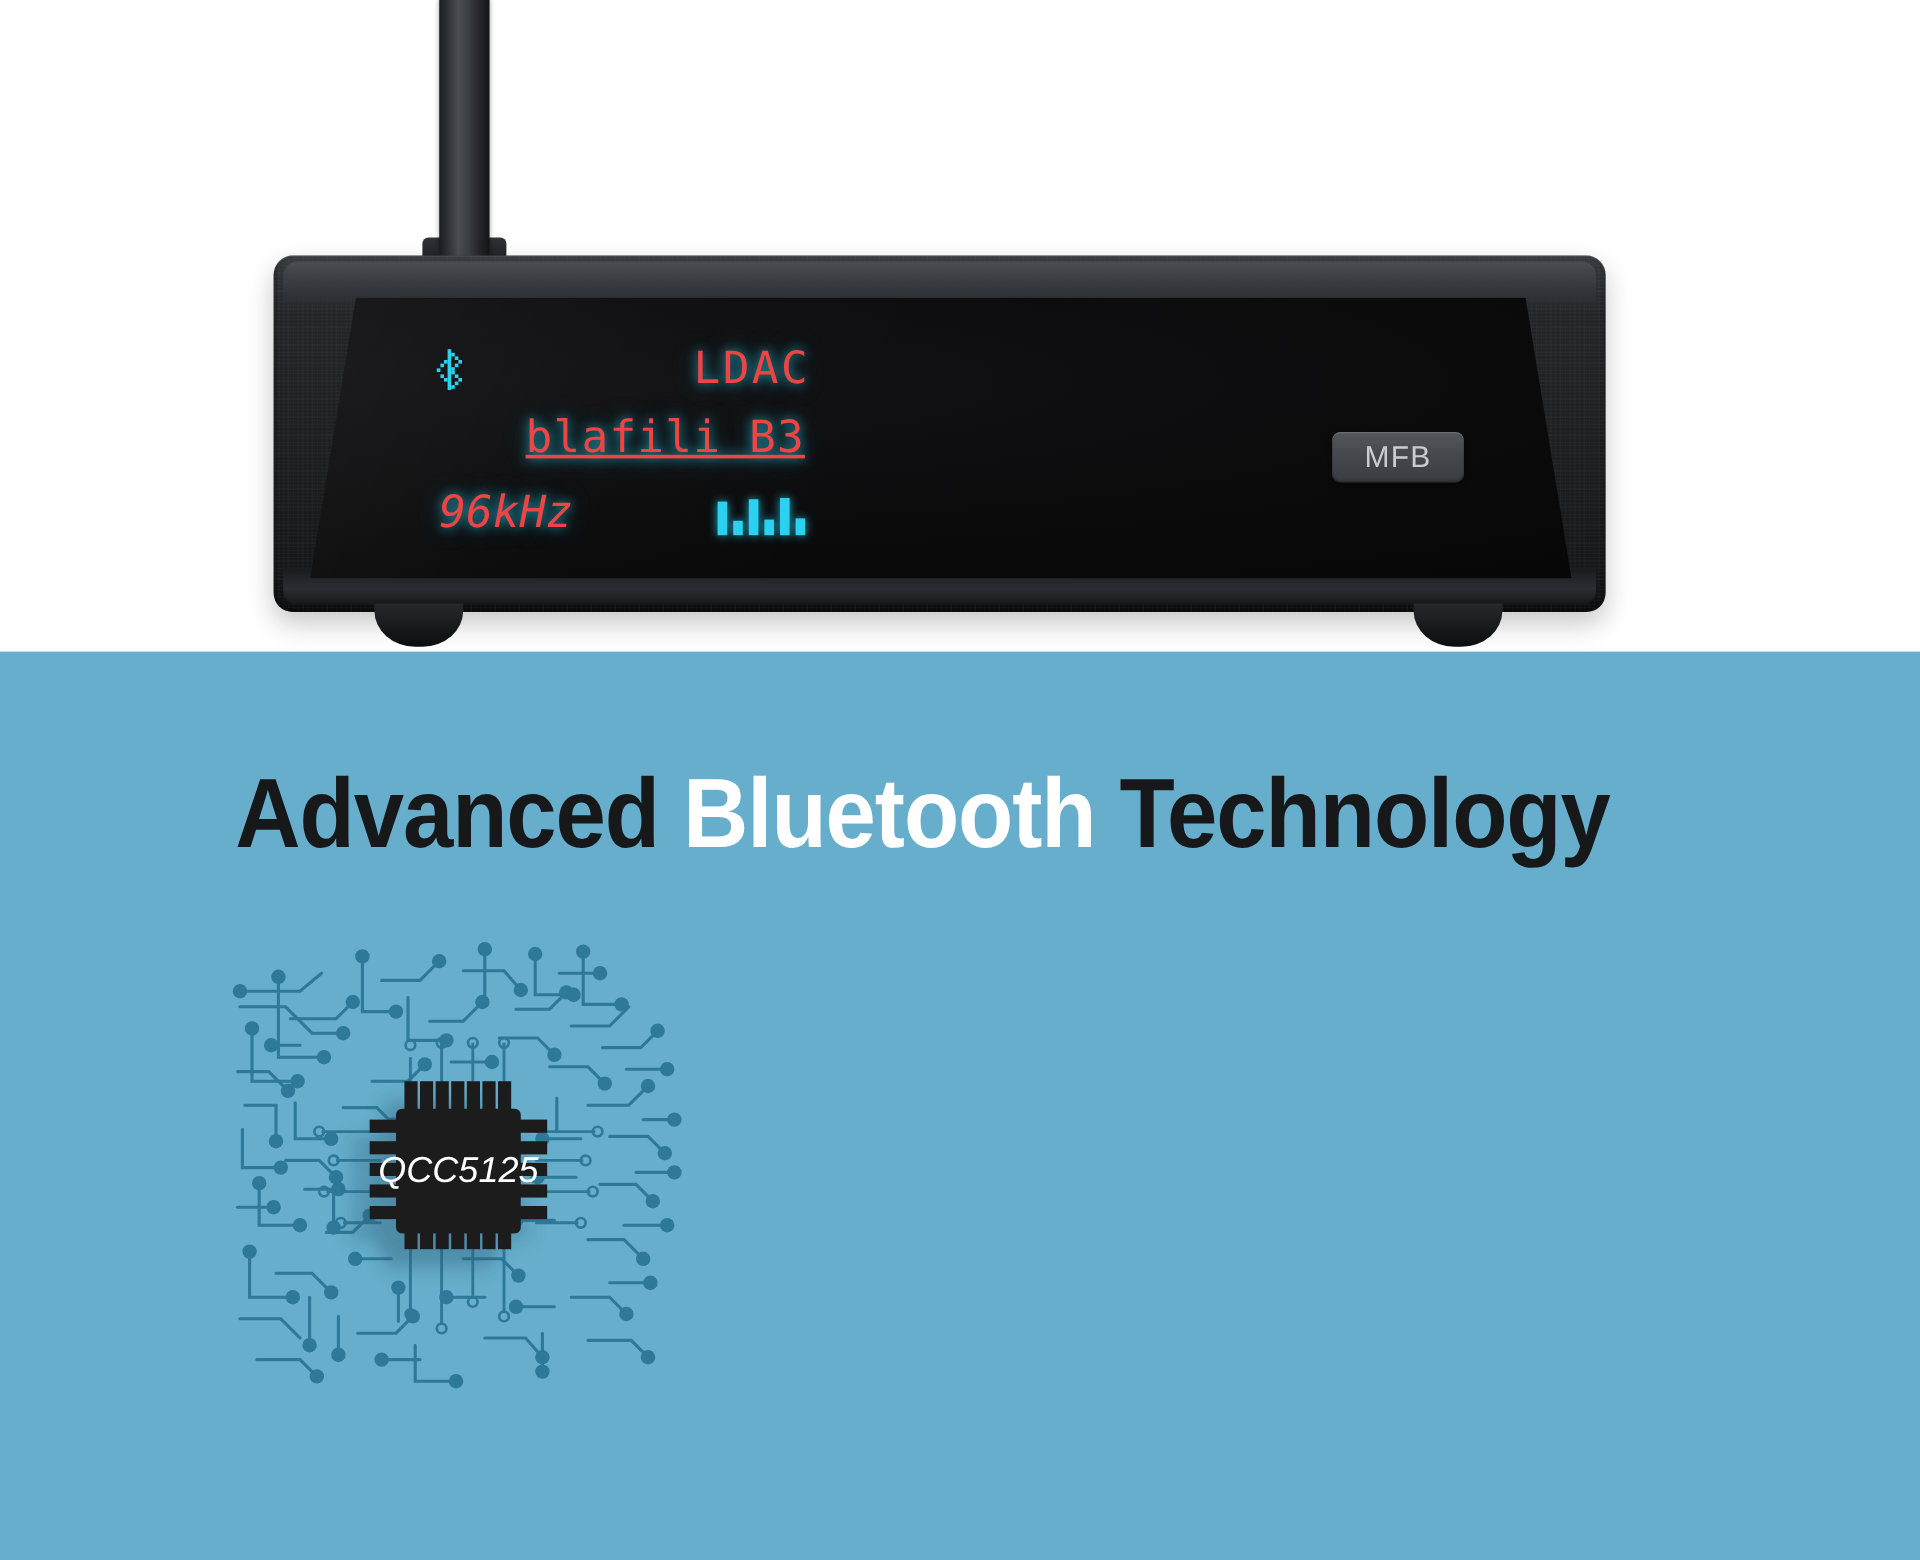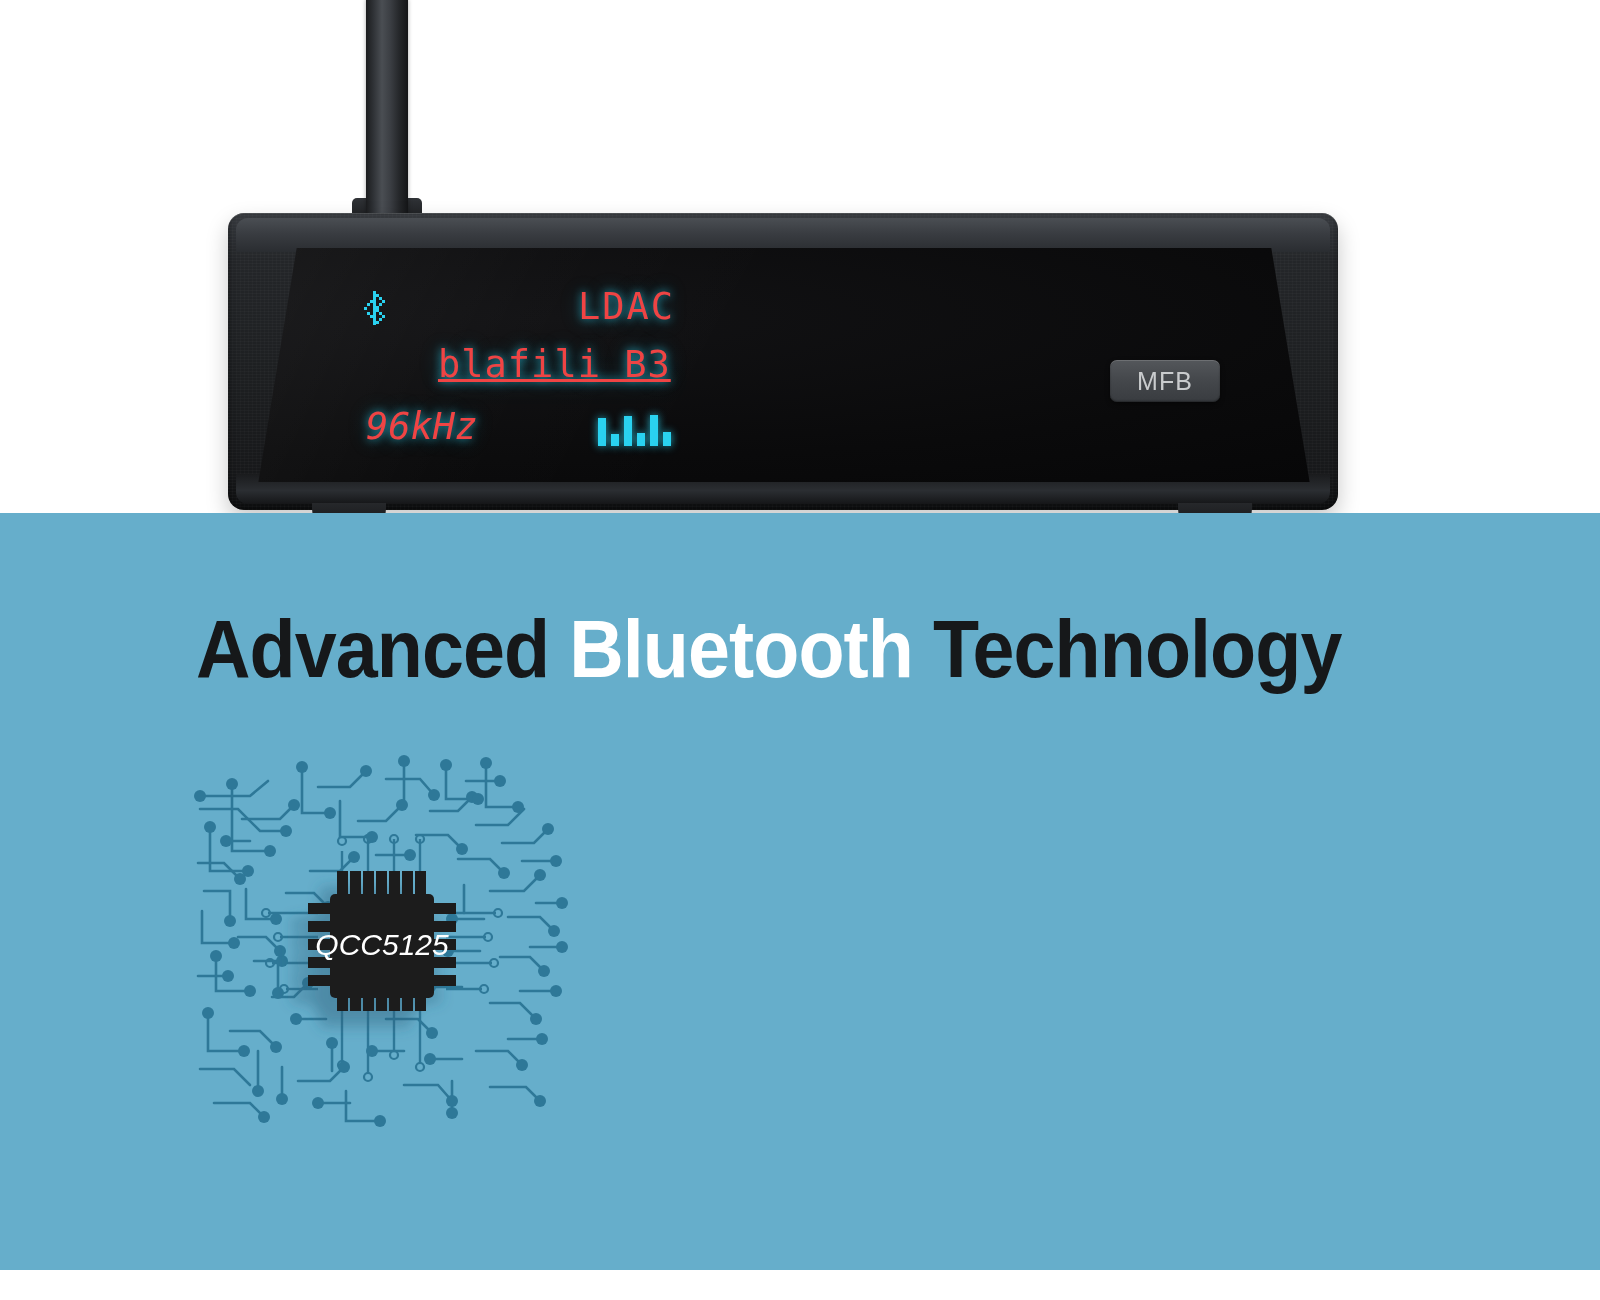--- a/index.html
+++ b/index.html
@@ -202,7 +202,7 @@
   
   .panel {
     position: absolute;
-    left: 0; top: 513px;
+    left: 0; top: 543px;
     width: 1600px; height: 757px;
     background: #66AECB;
     overflow: hidden;

